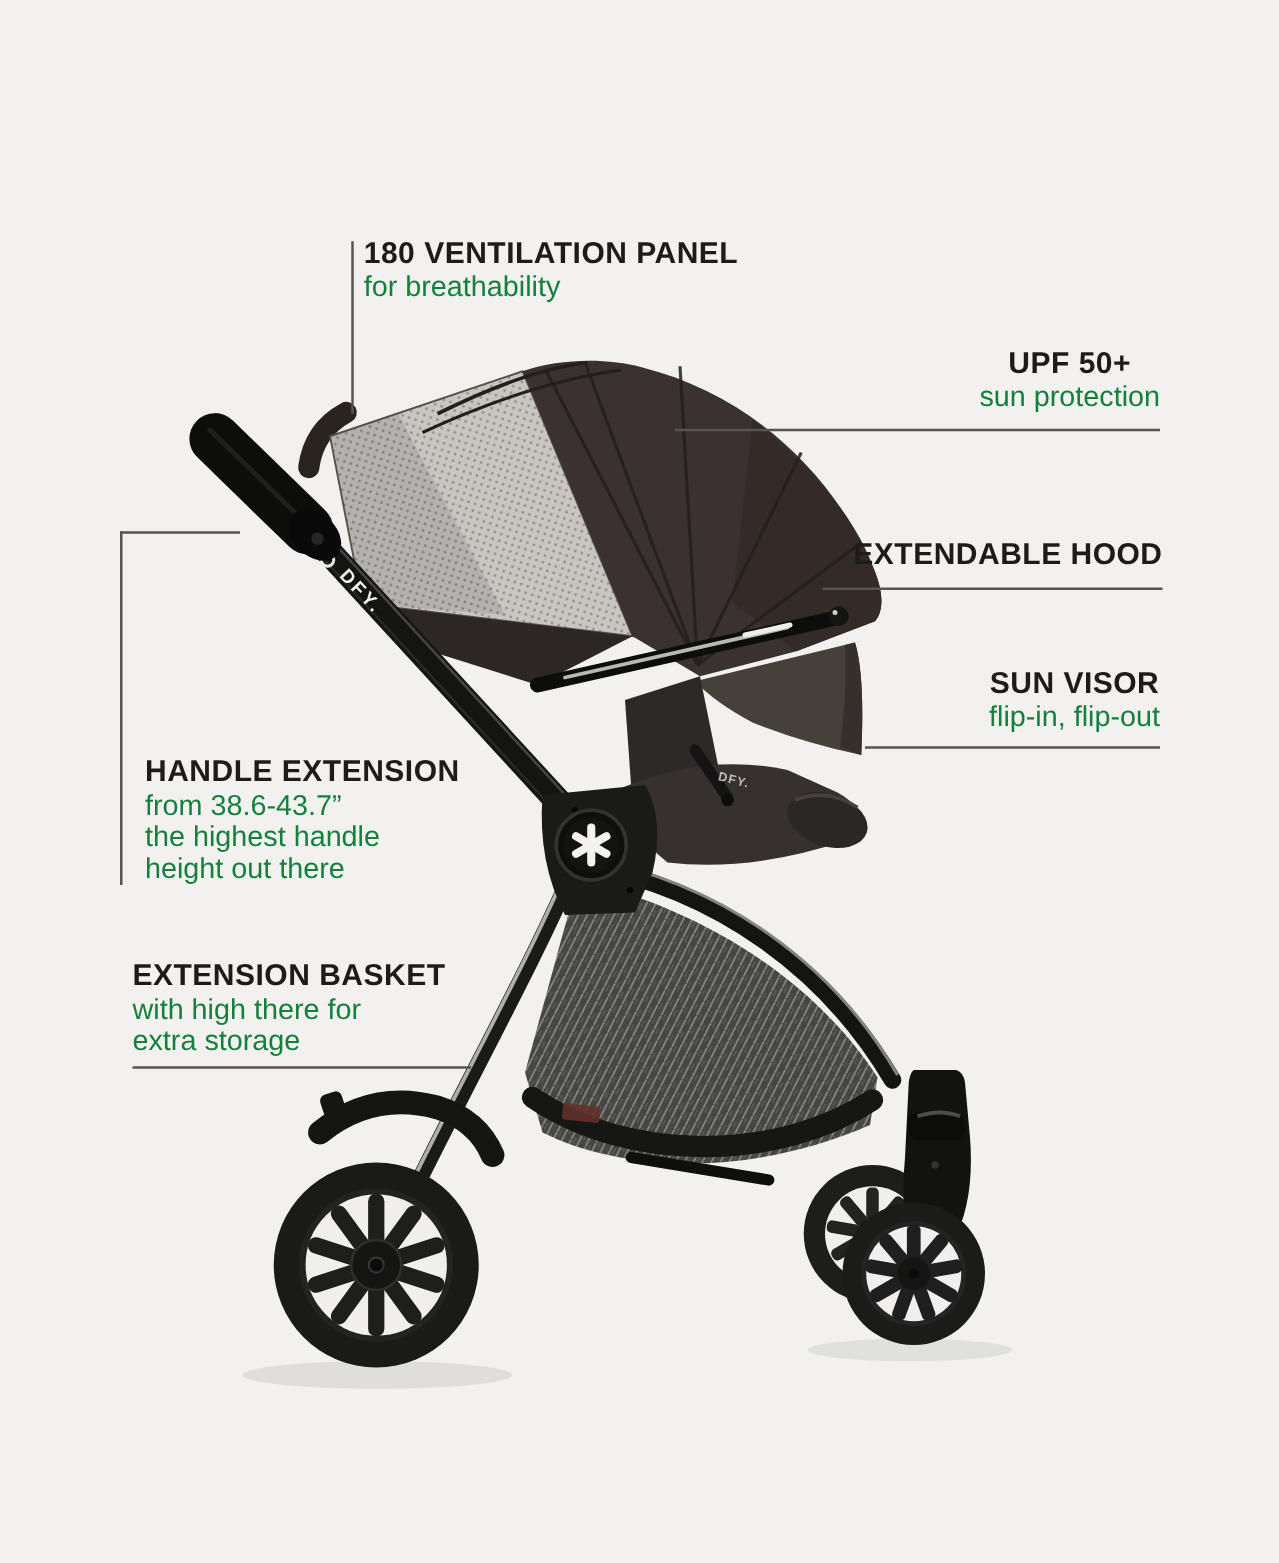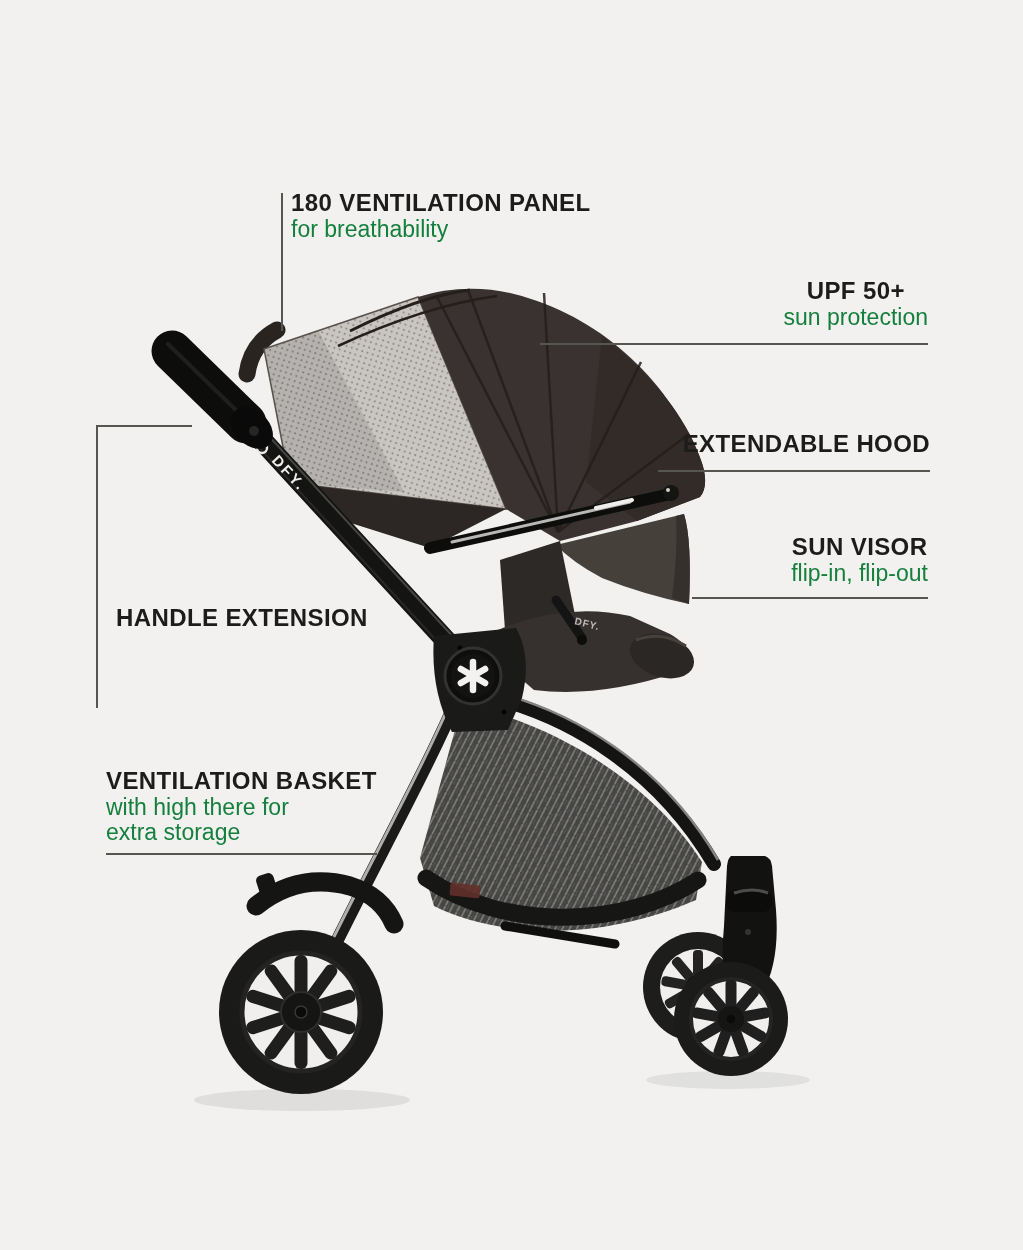--- a/index.html
+++ b/index.html
@@ -230,6 +230,9 @@
 <div class="leader ln-handle-h"></div>
 <div class="callout co-handle">
   <div class="title">HANDLE EXTENSION</div>
+  <div class="sub">from 38.6-43.7”
+the highest handle
+height out there</div>
 </div>
 
 <div class="leader ln-basket"></div>

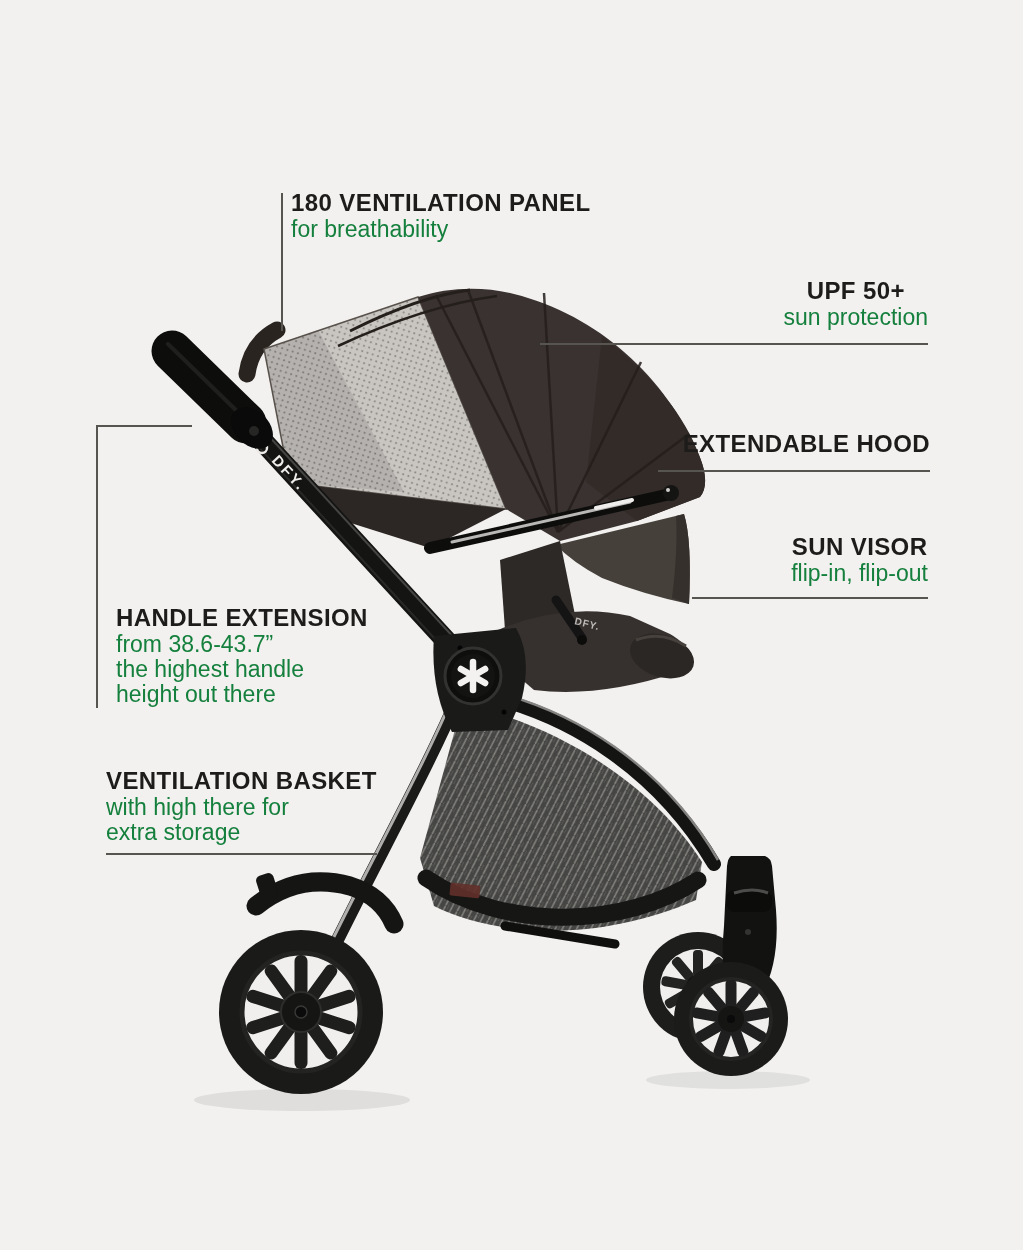--- a/index.html
+++ b/index.html
@@ -237,7 +237,7 @@
 
 <div class="leader ln-basket"></div>
 <div class="callout co-basket">
-  <div class="title">VENTILATION BASKET</div>
+  <div class="title">EXTENSION BASKET</div>
   <div class="sub">with high there for
 extra storage</div>
 </div>

